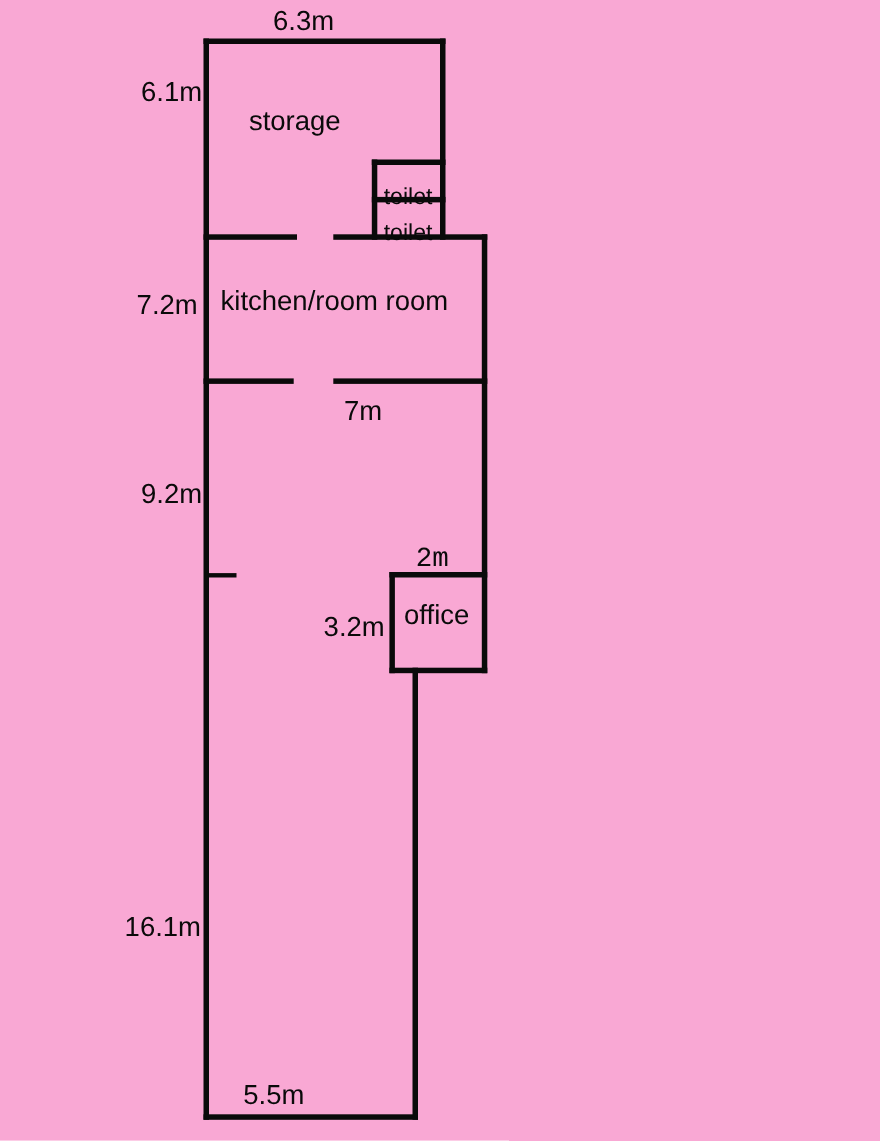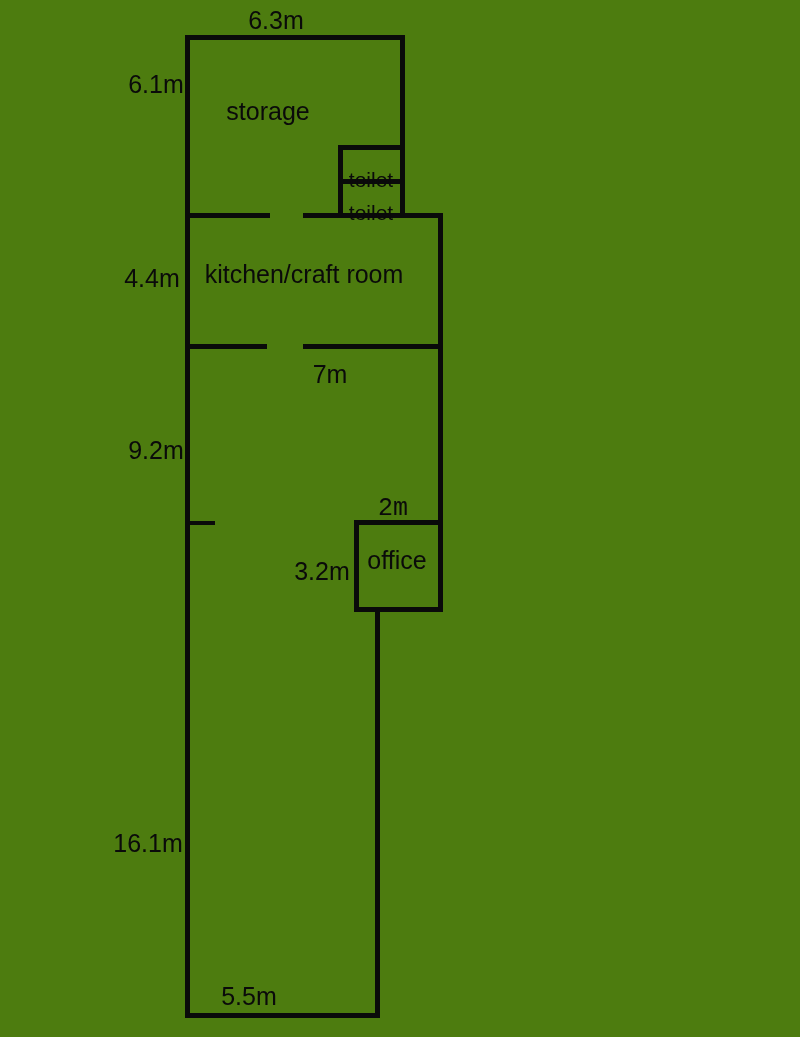--- a/index.html
+++ b/index.html
@@ -32,7 +32,7 @@
 </head>
 <body>
 
-<div class="canvas" style="background: #4d7c0f;">
+<div class="canvas" style="background: #f9a8d4;">
     <div class="wall" style="left: 185px; top: 35px; width: 220px; height: 5px; background: rgb(10, 10, 10);"></div>
     <div class="wall" style="left: 185px; top: 35px; width: 5px; height: 983px; background: rgb(10, 10, 10);"></div>
     <div class="wall" style="left: 400px; top: 35px; width: 5px; height: 183px; background: rgb(10, 10, 10);"></div>

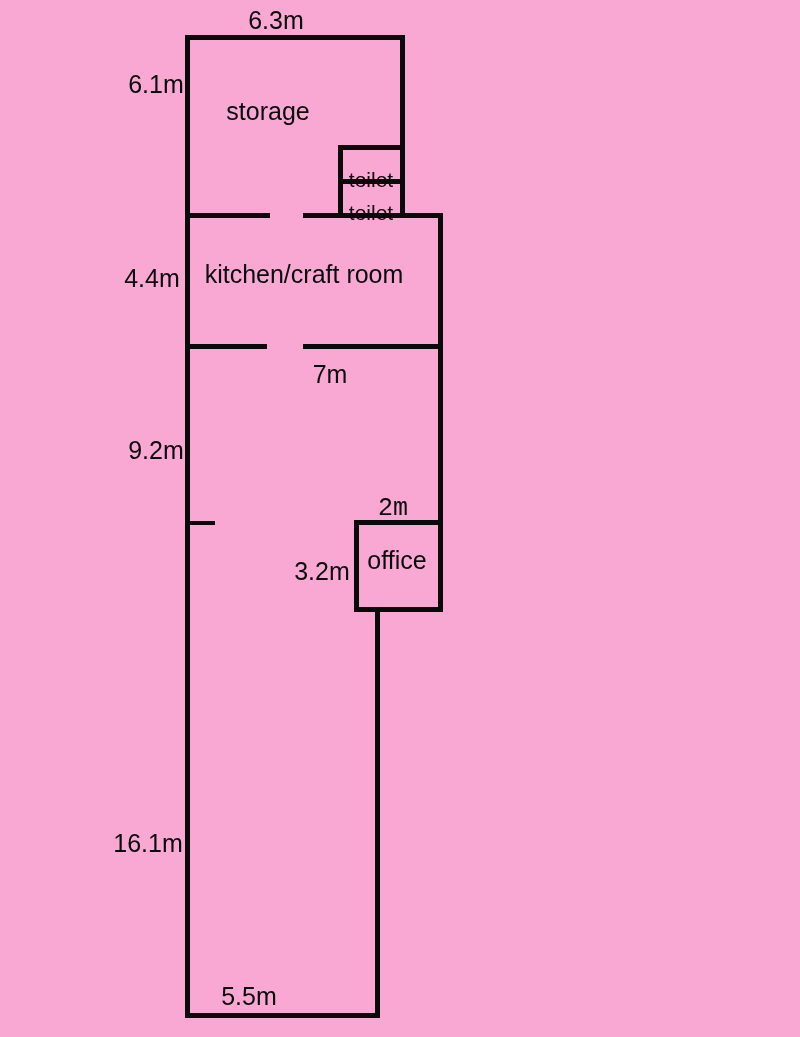--- a/index.html
+++ b/index.html
@@ -55,7 +55,7 @@
     <div class="label room" style="left: 268px; top: 111px; color: rgb(10, 10, 10);">storage</div>
     <div class="label room-small" style="left: 371px; top: 164px; color: rgb(10, 10, 10);">toilet</div>
     <div class="label room-small" style="left: 371px; top: 197px; color: rgb(10, 10, 10);">toilet</div>
-    <div class="label dimension" style="left: 152px; top: 278px; color: rgb(10, 10, 10);">4.4m</div>
+    <div class="label dimension" style="left: 152px; top: 278px; color: rgb(10, 10, 10);">7.2m</div>
     <div class="label room" style="left: 304px; top: 274px; color: rgb(10, 10, 10);">kitchen/craft room</div>
     <div class="label dimension" style="left: 330px; top: 374px; color: rgb(10, 10, 10);">7m</div>
     <div class="label dimension" style="left: 156px; top: 450px; color: rgb(10, 10, 10);">9.2m</div>

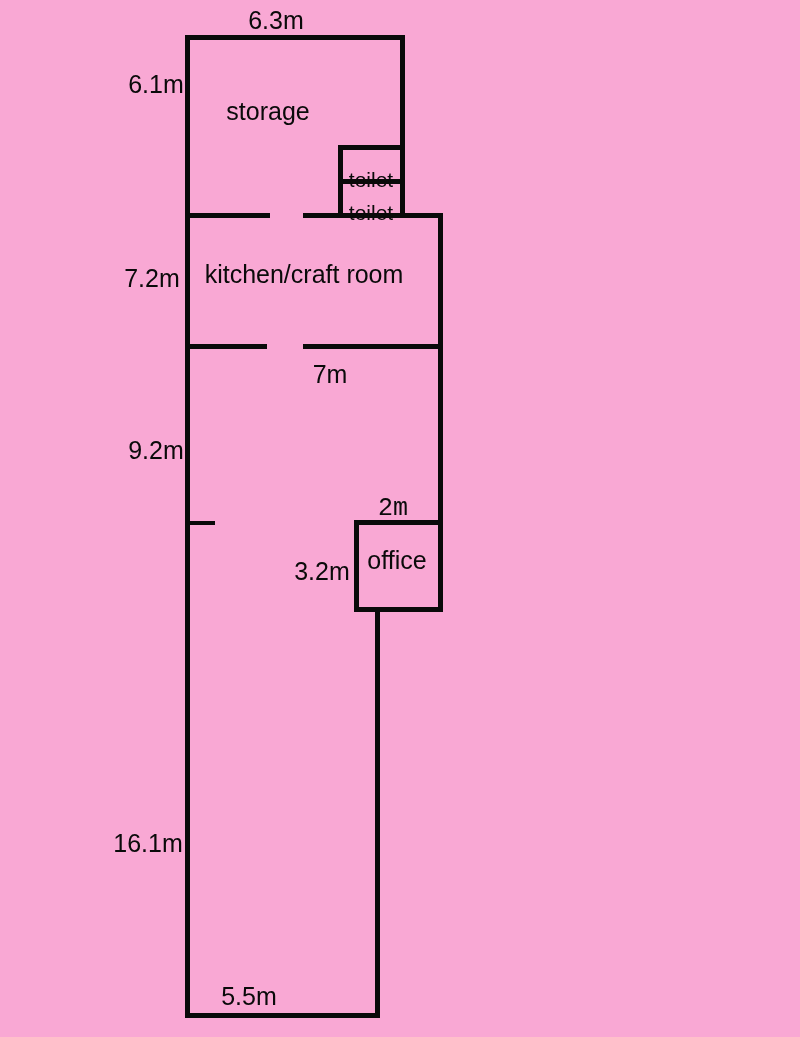--- a/index.html
+++ b/index.html
@@ -56,7 +56,7 @@
     <div class="label room-small" style="left: 371px; top: 164px; color: rgb(10, 10, 10);">toilet</div>
     <div class="label room-small" style="left: 371px; top: 197px; color: rgb(10, 10, 10);">toilet</div>
     <div class="label dimension" style="left: 152px; top: 278px; color: rgb(10, 10, 10);">7.2m</div>
-    <div class="label room" style="left: 304px; top: 274px; color: rgb(10, 10, 10);">kitchen/craft room</div>
+    <div class="label room" style="left: 304px; top: 274px; color: rgb(10, 10, 10);">kitchen/room room</div>
     <div class="label dimension" style="left: 330px; top: 374px; color: rgb(10, 10, 10);">7m</div>
     <div class="label dimension" style="left: 156px; top: 450px; color: rgb(10, 10, 10);">9.2m</div>
     <div class="label dimension" style="left: 393px; top: 508px; color: rgb(10, 10, 10); font-family: Liberation Mono, monospace;">2m</div>

